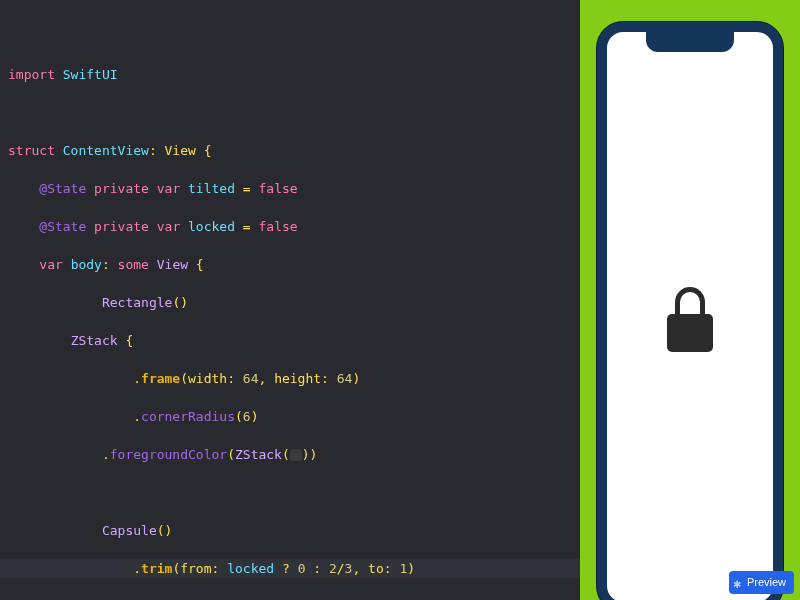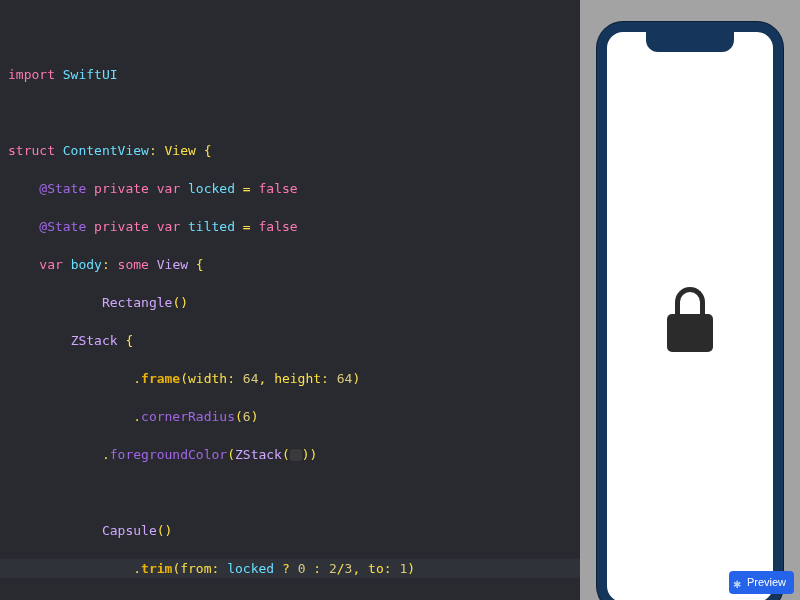--- a/index.html
+++ b/index.html
@@ -106,8 +106,8 @@
 <span class="line"><span class="kw">import</span> <span class="type">SwiftUI</span></span>
 <span class="line"> </span>
 <span class="line"><span class="kw">struct</span> <span class="type">ContentView</span><span class="op">: View {</span></span>
+<span class="line">    <span class="fn">@State</span> <span class="kw">private var</span> <span class="type">tilted</span><span class="op"> = </span><span class="kw">false</span></span>
 <span class="line">    <span class="fn">@State</span> <span class="kw">private var</span> <span class="type">locked</span><span class="op"> = </span><span class="kw">false</span></span>
-<span class="line">    <span class="fn">@State</span> <span class="kw">private var</span> <span class="type">tilted</span><span class="op"> = </span><span class="kw">false</span></span>
 <span class="line">    <span class="kw">var</span> <span class="type">body</span><span class="op">: </span><span class="kw">some</span> <span class="type2">View</span><span class="op"> {</span></span>
 <span class="line">            <span class="type2">Rectangle</span><span class="op">()</span></span>
 <span class="line">        <span class="type2">ZStack</span><span class="op"> {</span></span>

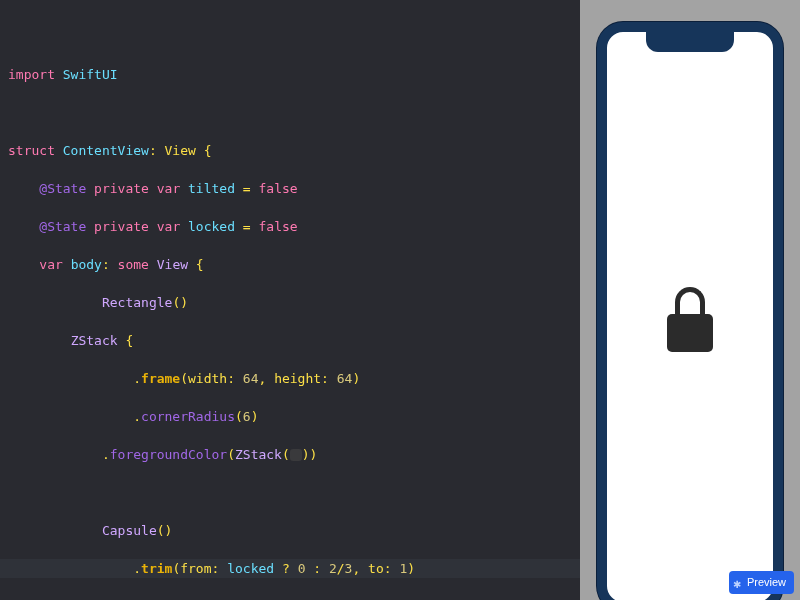--- a/index.html
+++ b/index.html
@@ -24,7 +24,7 @@
   .hl-line { background: #2f3239; margin-left: -8px; padding-left: 8px; margin-right: -8px; padding-right: 8px; }
   .preview {
     width: 220px; height: 600px;
-    background: #a3a3a3;
+    background: #84cc16;
     position: relative;
   }
   .phone {

